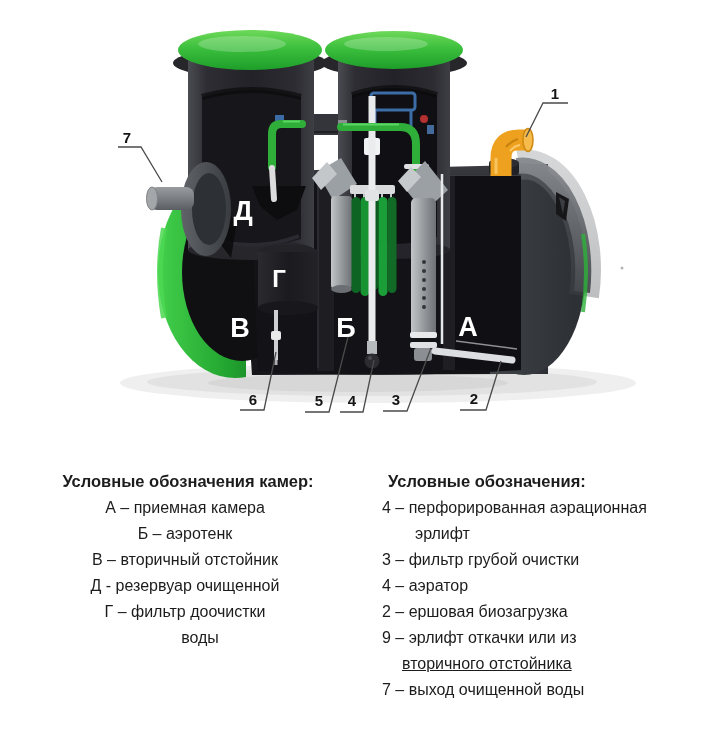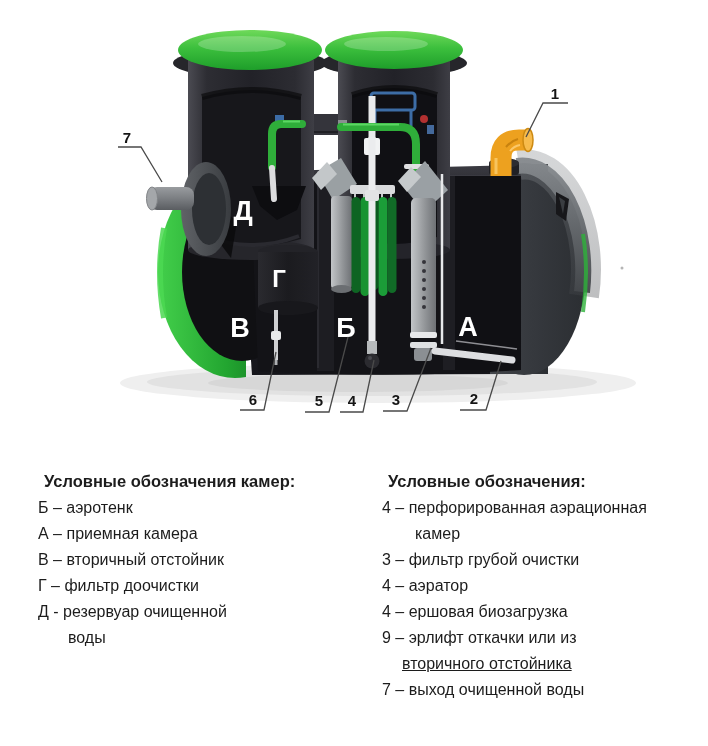--- a/index.html
+++ b/index.html
@@ -8,7 +8,7 @@
   .diagram-wrap{position:absolute;left:0;top:0;width:708px;height:446px;}
   svg{display:block;}
   .legend{position:absolute;color:#1c1c1c;font-size:16px;}
-  .legend-chambers{left:38px;top:468px;width:330px;}
+  .legend-chambers{left:20px;top:468px;width:330px;text-align:center;}
   .legend-parts{left:382px;top:468px;width:320px;}
   .legend .hdr{font-weight:700;font-size:16.5px;padding-left:6px;height:27px;line-height:27px;white-space:nowrap;}
   .legend .line{height:26px;line-height:26px;white-space:nowrap;}

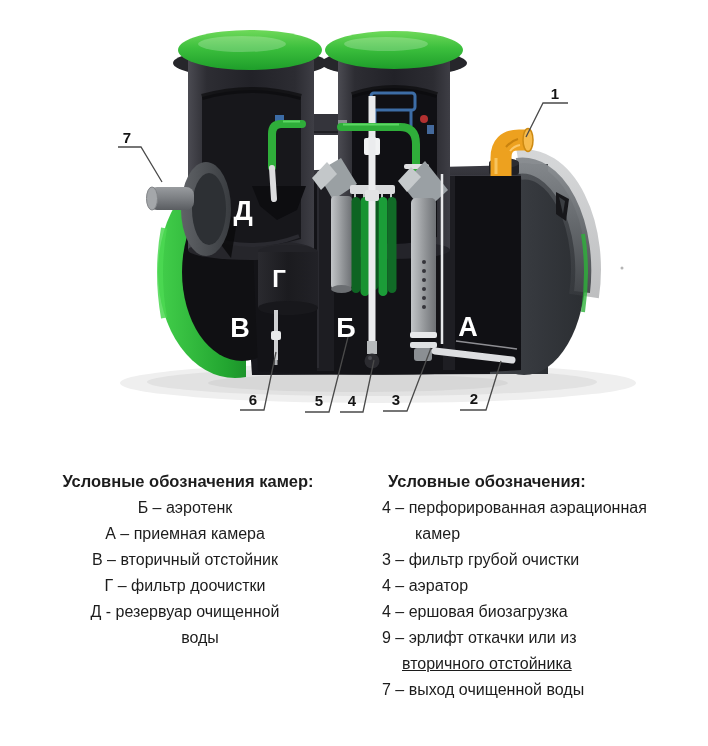--- a/index.html
+++ b/index.html
@@ -264,8 +264,8 @@
 
   <div class="legend legend-chambers">
     <div class="hdr">Условные обозначения камер:</div>
+    <div class="line">А – приемная камера</div>
     <div class="line">Б – аэротенк</div>
-    <div class="line">А – приемная камера</div>
     <div class="line">В – вторичный отстойник</div>
     <div class="line">Г – фильтр доочистки</div>
     <div class="line">Д - резервуар очищенной</div>

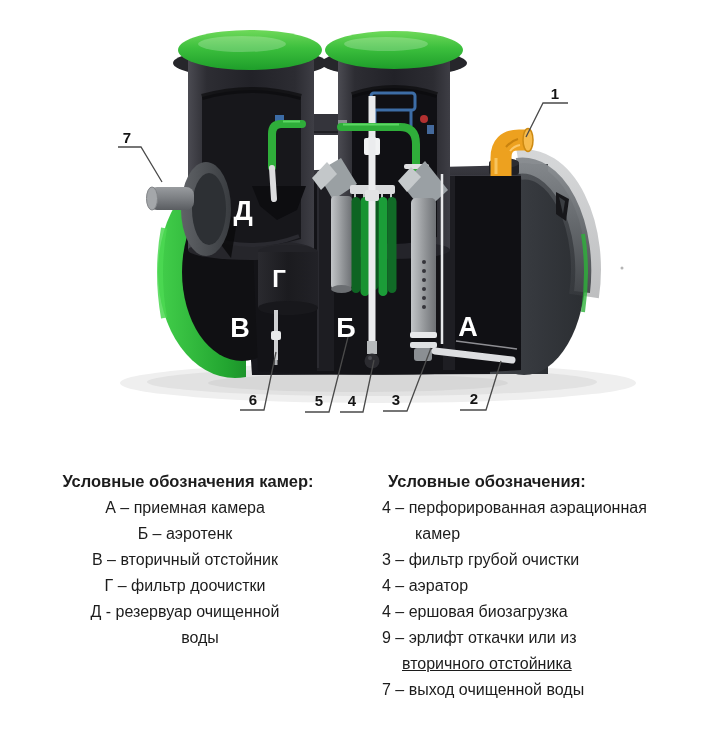--- a/index.html
+++ b/index.html
@@ -275,7 +275,7 @@
   <div class="legend legend-parts">
     <div class="hdr">Условные обозначения:</div>
     <div class="line">4 – перфорированная аэрационная</div>
-    <div class="line ind33">камер</div>
+    <div class="line ind33">эрлифт</div>
     <div class="line">3 – фильтр грубой очистки</div>
     <div class="line">4 – аэратор</div>
     <div class="line">4 – ершовая биозагрузка</div>

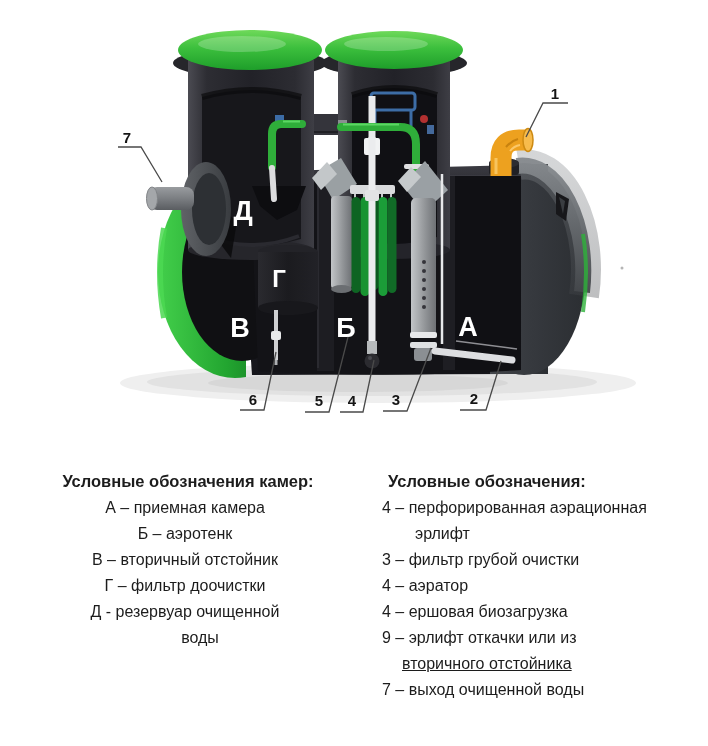--- a/index.html
+++ b/index.html
@@ -267,8 +267,8 @@
     <div class="line">А – приемная камера</div>
     <div class="line">Б – аэротенк</div>
     <div class="line">В – вторичный отстойник</div>
+    <div class="line">Д - резервуар очищенной</div>
     <div class="line">Г – фильтр доочистки</div>
-    <div class="line">Д - резервуар очищенной</div>
     <div class="line ind30">воды</div>
   </div>
 

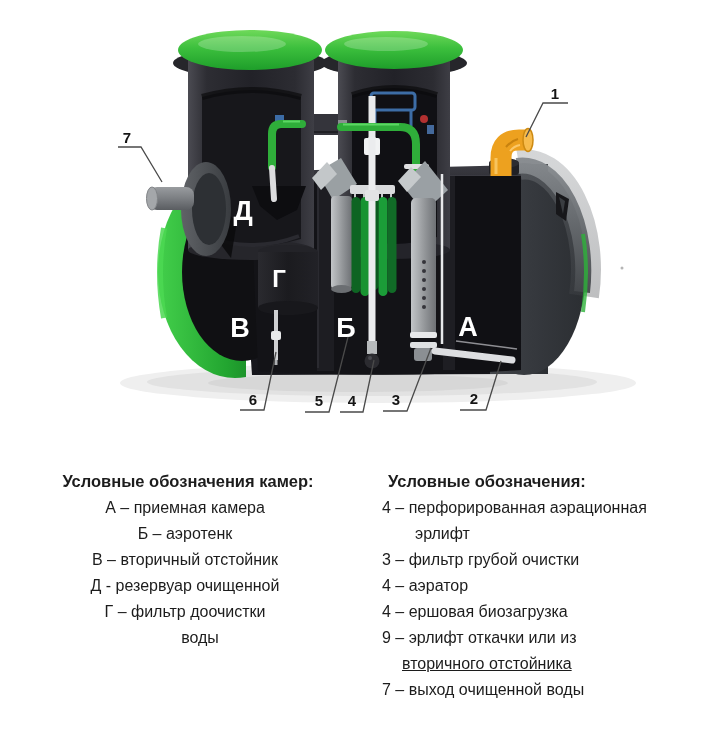--- a/index.html
+++ b/index.html
@@ -278,7 +278,7 @@
     <div class="line ind33">эрлифт</div>
     <div class="line">3 – фильтр грубой очистки</div>
     <div class="line">4 – аэратор</div>
-    <div class="line">4 – ершовая биозагрузка</div>
+    <div class="line">2 – ершовая биозагрузка</div>
     <div class="line">9 – эрлифт откачки или из</div>
     <div class="line ind20">вторичного отстойника</div>
     <div class="line">7 – выход очищенной воды</div>

